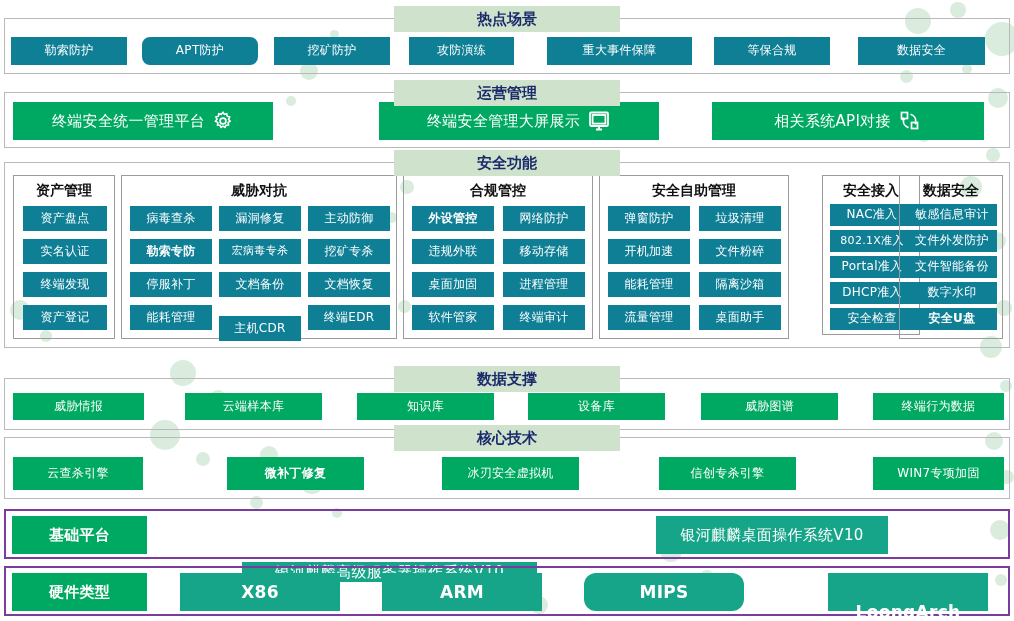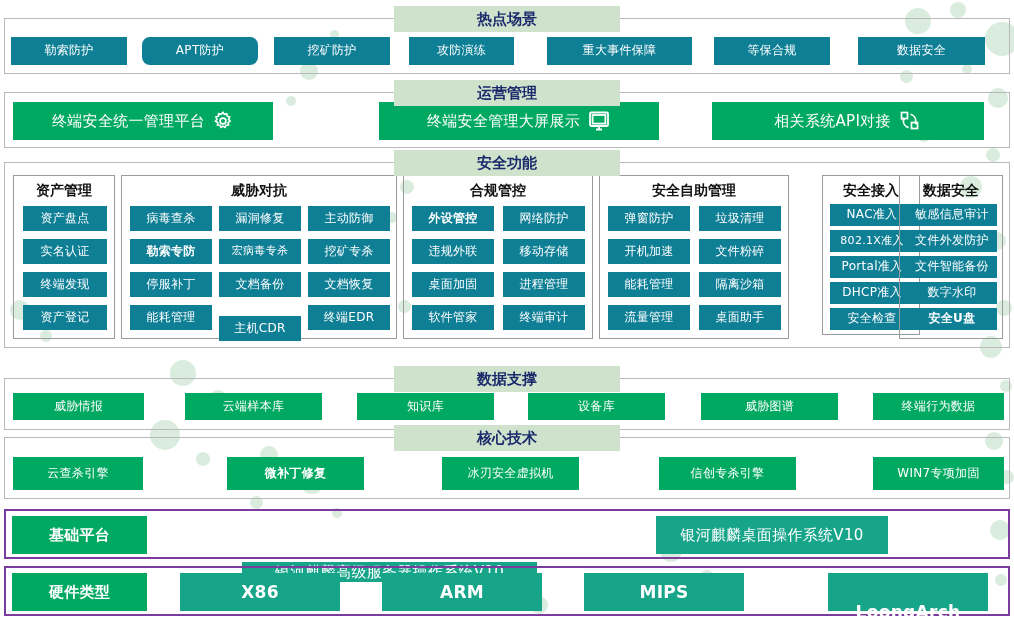--- a/index.html
+++ b/index.html
@@ -290,7 +290,7 @@
     <div class="chip green big" style="left:6px;top:5px;width:135px;height:38px;">硬件类型</div>
     <div class="chip tealG big" style="left:174px;top:5px;width:160px;height:38px;font-size:17px;">X86</div>
     <div class="chip tealG big" style="left:376px;top:5px;width:160px;height:38px;font-size:17px;">ARM</div>
-    <div class="chip tealG big" style="left:578px;top:5px;width:160px;height:38px;font-size:17px;">MIPS</div>
+    <div class="chip tealG big" style="left:578px;top:5px;width:160px;height:38px;font-size:17px;border-radius:12px;">MIPS</div>
     <div class="chip tealG big" style="left:822px;top:5px;width:160px;height:38px;font-size:17px;">
       <span class="spell">LoongArch</span>
     </div>

